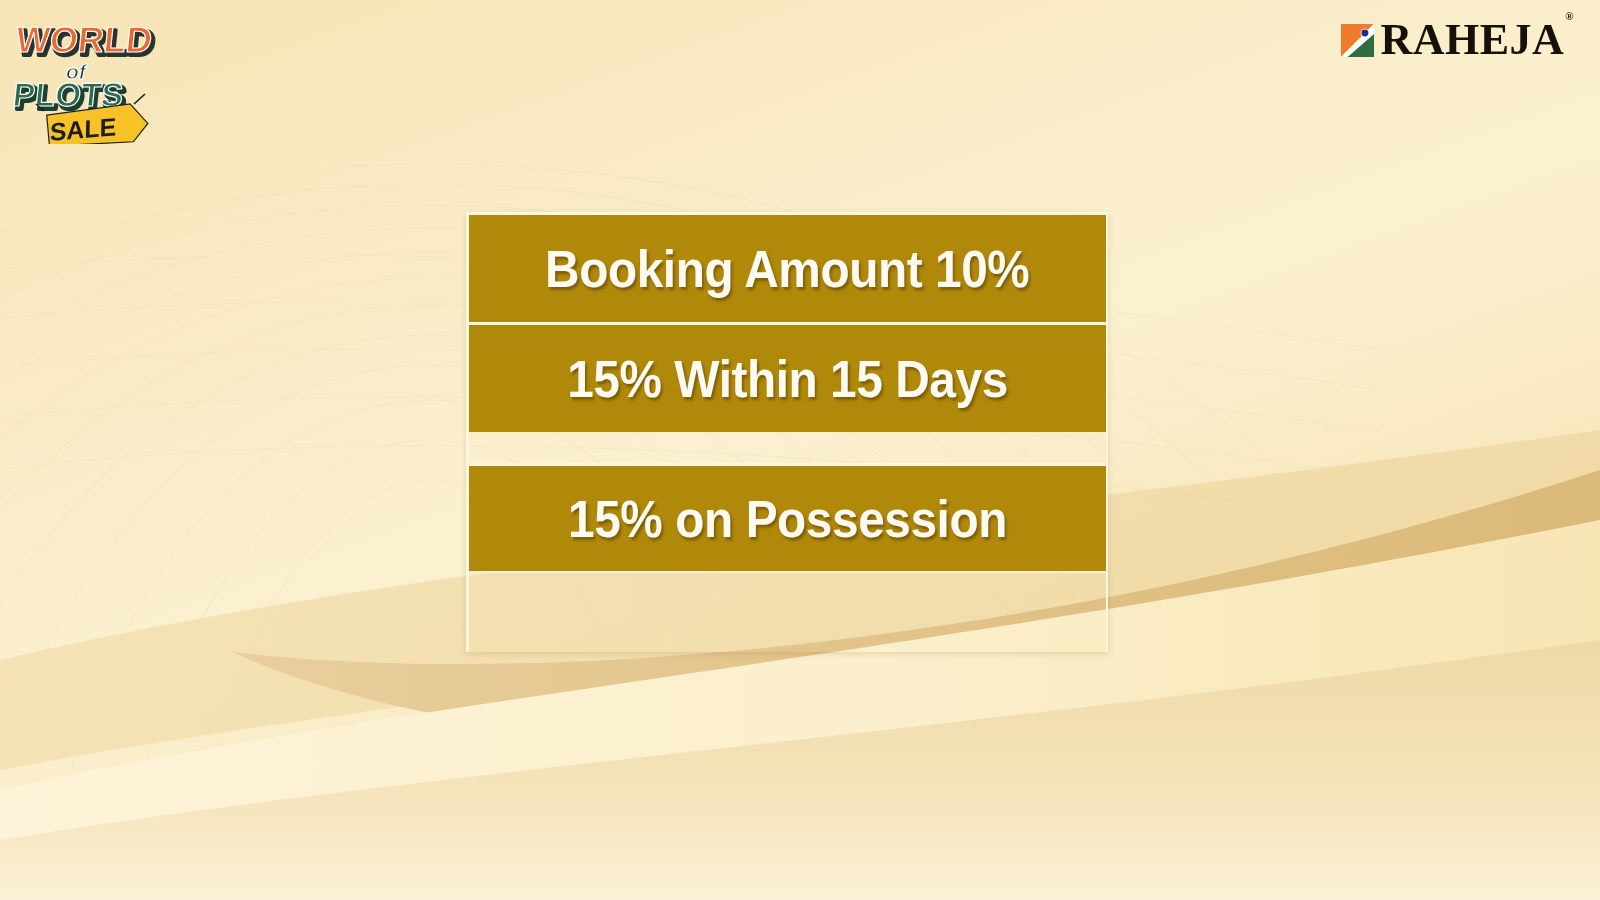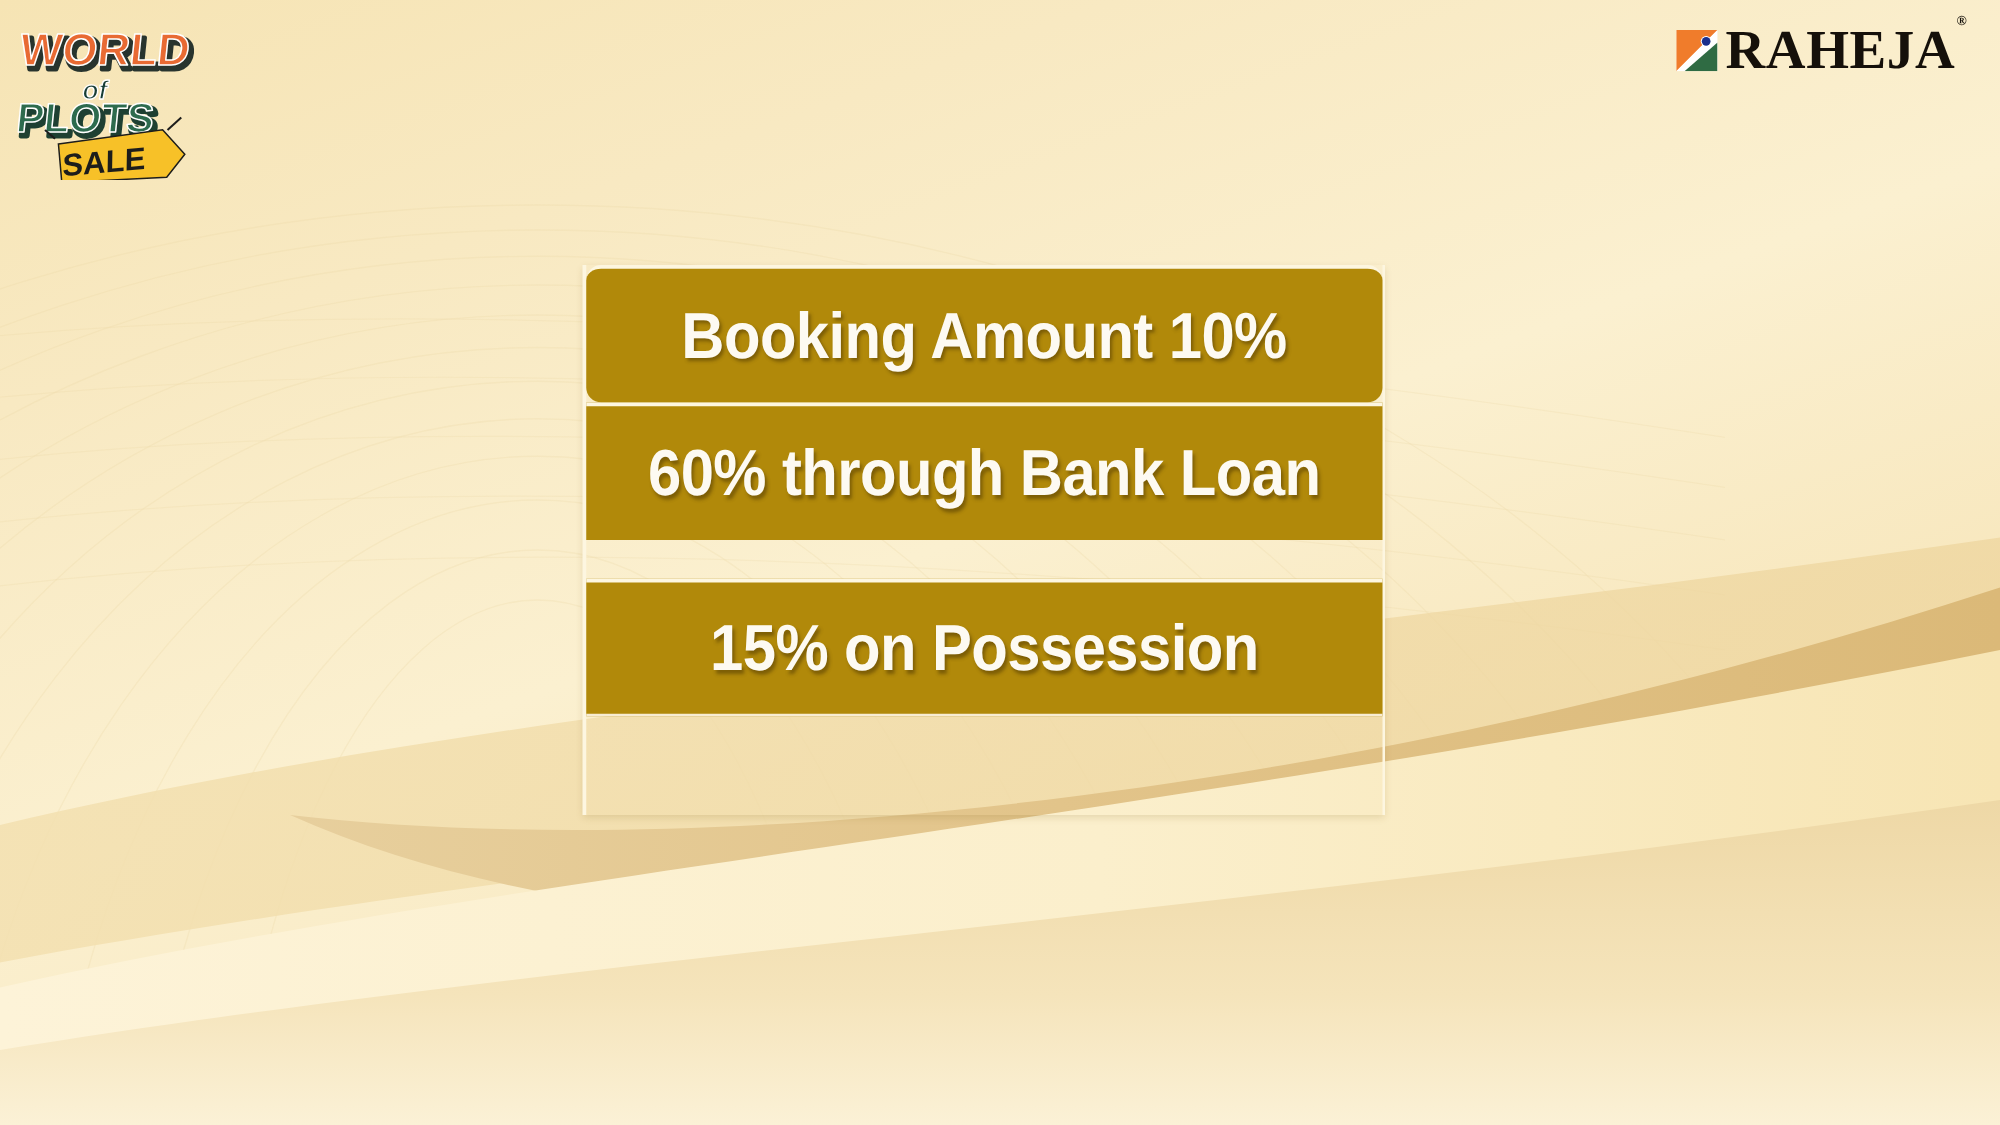--- a/index.html
+++ b/index.html
@@ -95,7 +95,7 @@
     justify-content:center;
     border-top:3px solid #fdf6e0;
   }
-  .plan-row:first-child{ border-top:3px solid #fdf6e0;border-radius:12px; }
+  .plan-row:first-child{ border-top:3px solid #fdf6e0; }
   .plan-row:last-child{ border-bottom:2px solid #f8ecd2;margin-top:31px; }
 
   .plan-row-text{

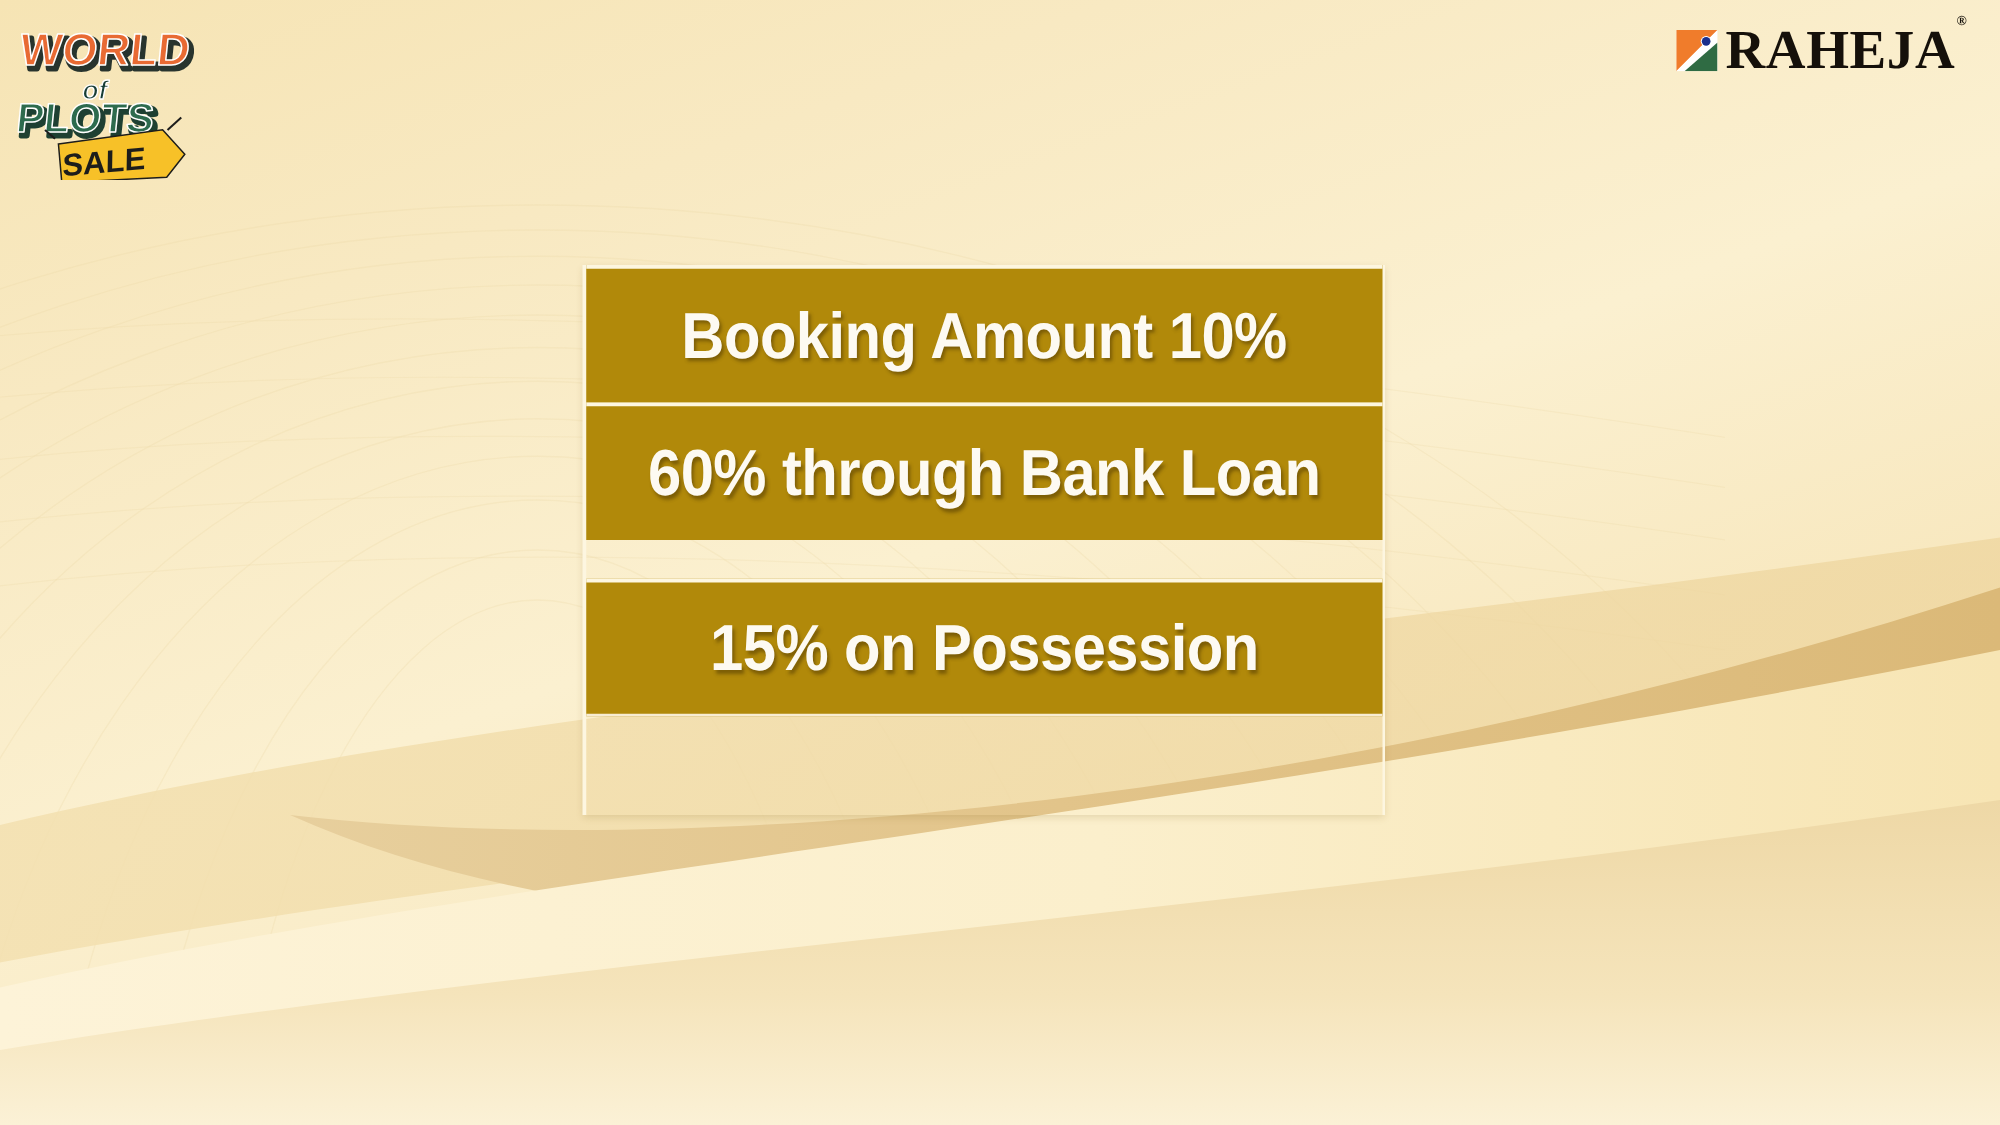--- a/index.html
+++ b/index.html
@@ -230,6 +230,9 @@
       <span class="plan-row-text">Booking Amount 10%</span>
     </div>
 
+    <div class="plan-row">
+      <span class="plan-row-text">15% Within 15 Days</span>
+    </div>
 
     <div class="plan-row">
       <span class="plan-row-text">60% through Bank Loan</span>

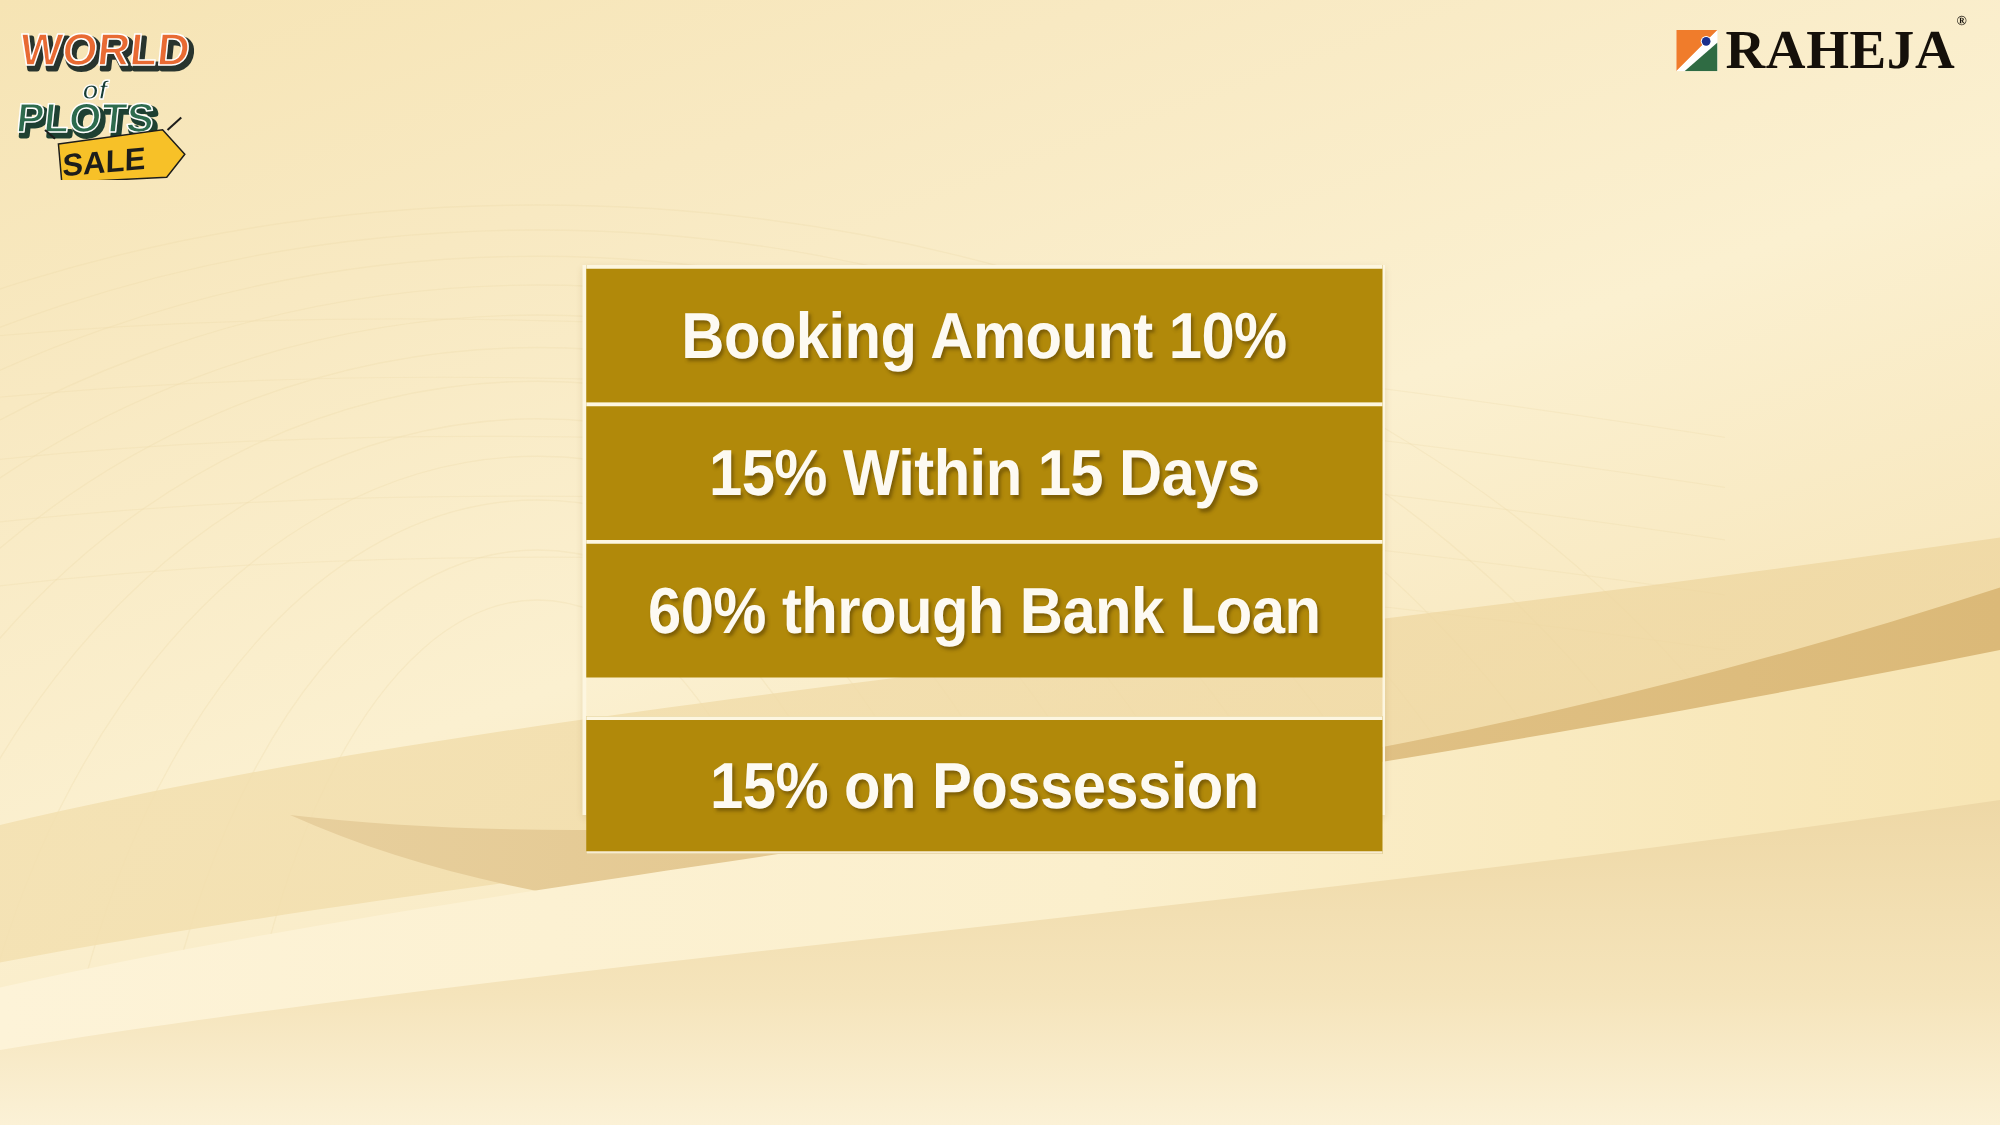--- a/index.html
+++ b/index.html
@@ -234,9 +234,6 @@
       <span class="plan-row-text">15% Within 15 Days</span>
     </div>
 
-    <div class="plan-row">
-      <span class="plan-row-text">60% through Bank Loan</span>
-    </div>
 
     <div class="plan-row">
       <span class="plan-row-text">15% on Possession</span>

